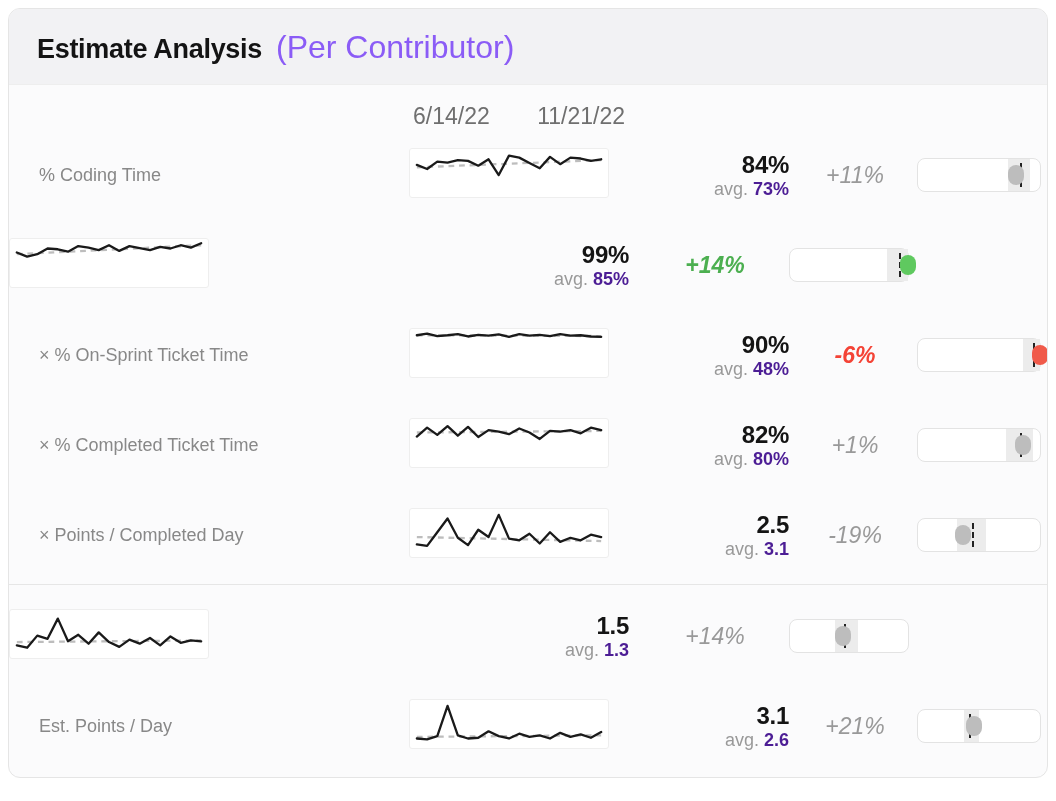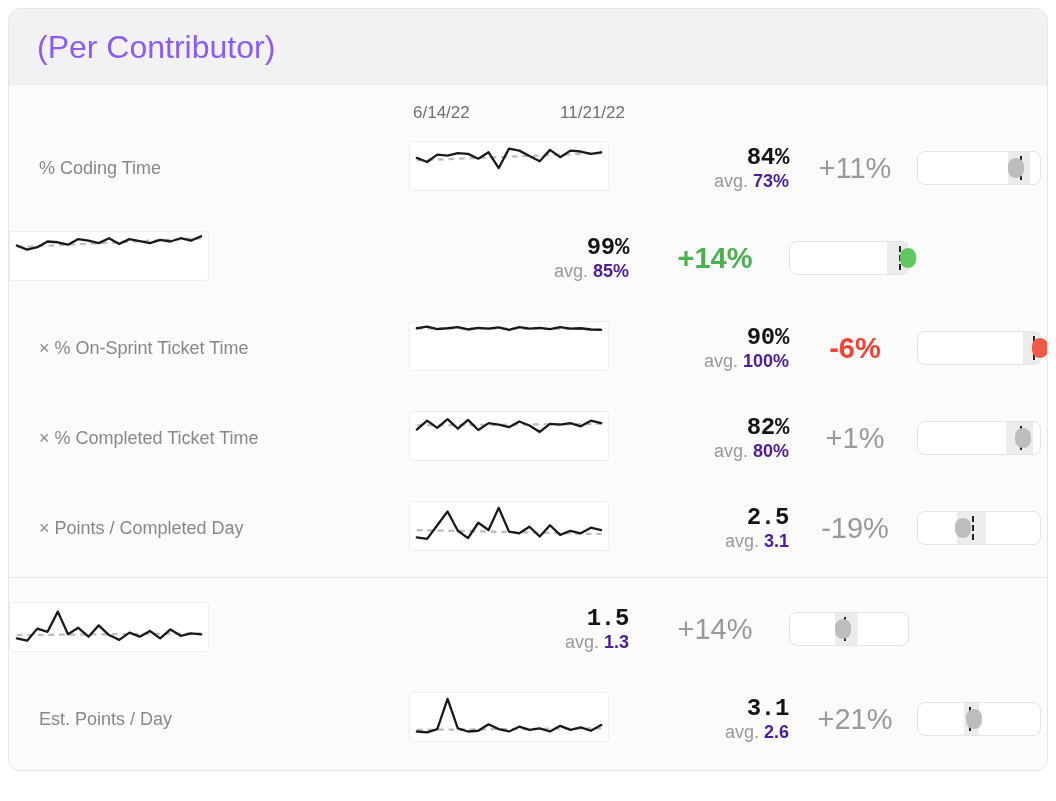--- a/index.html
+++ b/index.html
@@ -145,6 +145,7 @@
 
 <div class="panel">
   <div class="header">
+    <span class="title">Estimate Analysis</span>
     <span class="subtitle">(Per Contributor)</span>
   </div>
 

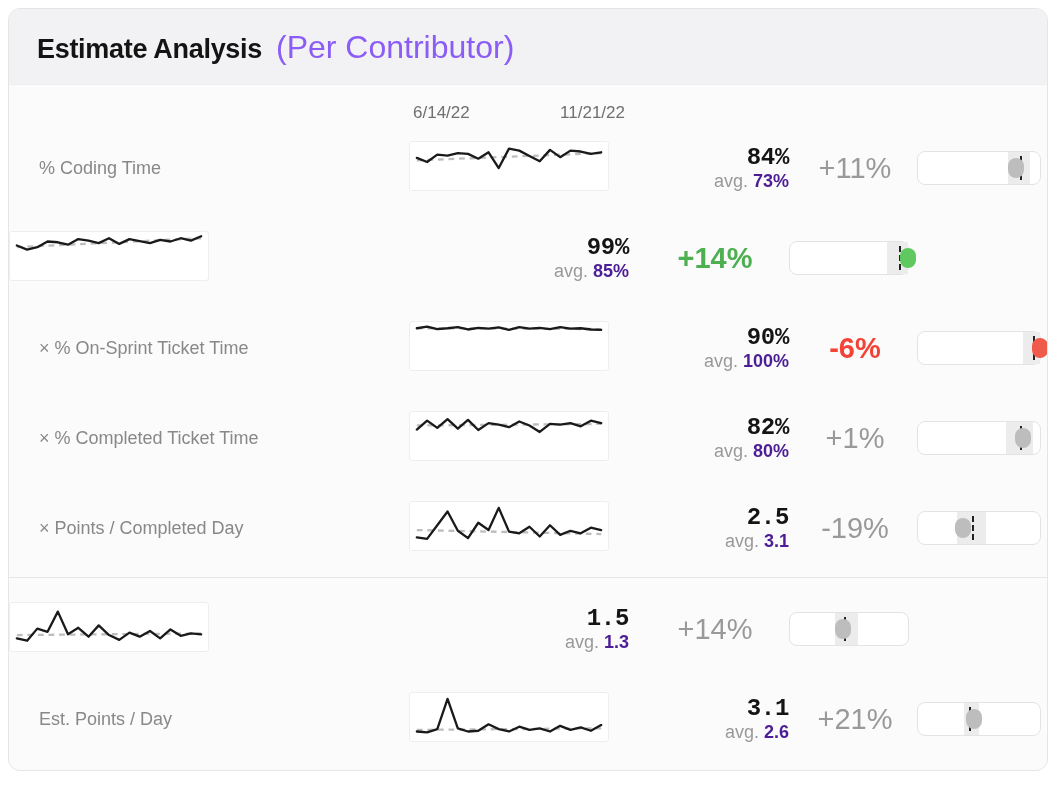--- a/index.html
+++ b/index.html
@@ -44,7 +44,7 @@
       grid-column: 2;
       display: flex;
       justify-content: space-between;
-      font-size: 17px;
+      font-size: 23px;
       color: #6f6f6f;
       font-weight: 400;
       padding: 0 4px;

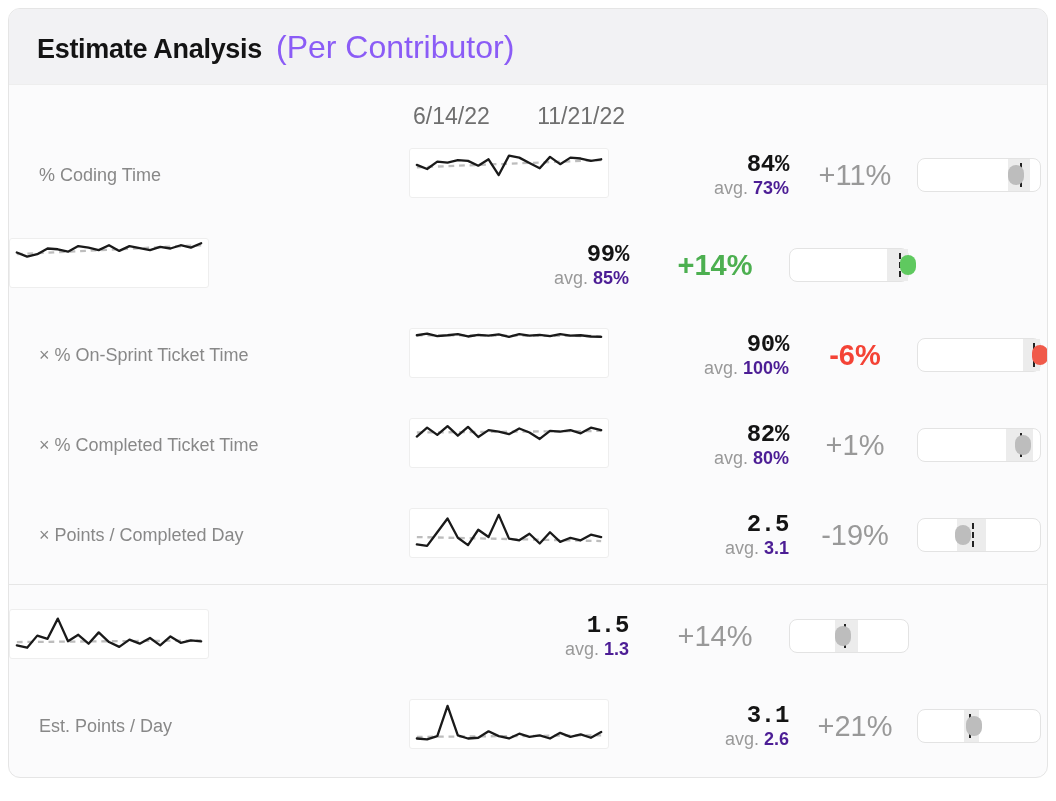--- a/index.html
+++ b/index.html
@@ -82,7 +82,6 @@
       font-weight: 700;
       color: #141414;
       letter-spacing: -0.3px;
-      font-family: Liberation Mono, monospace;
     }
     .values .avg {
       font-size: 18px;

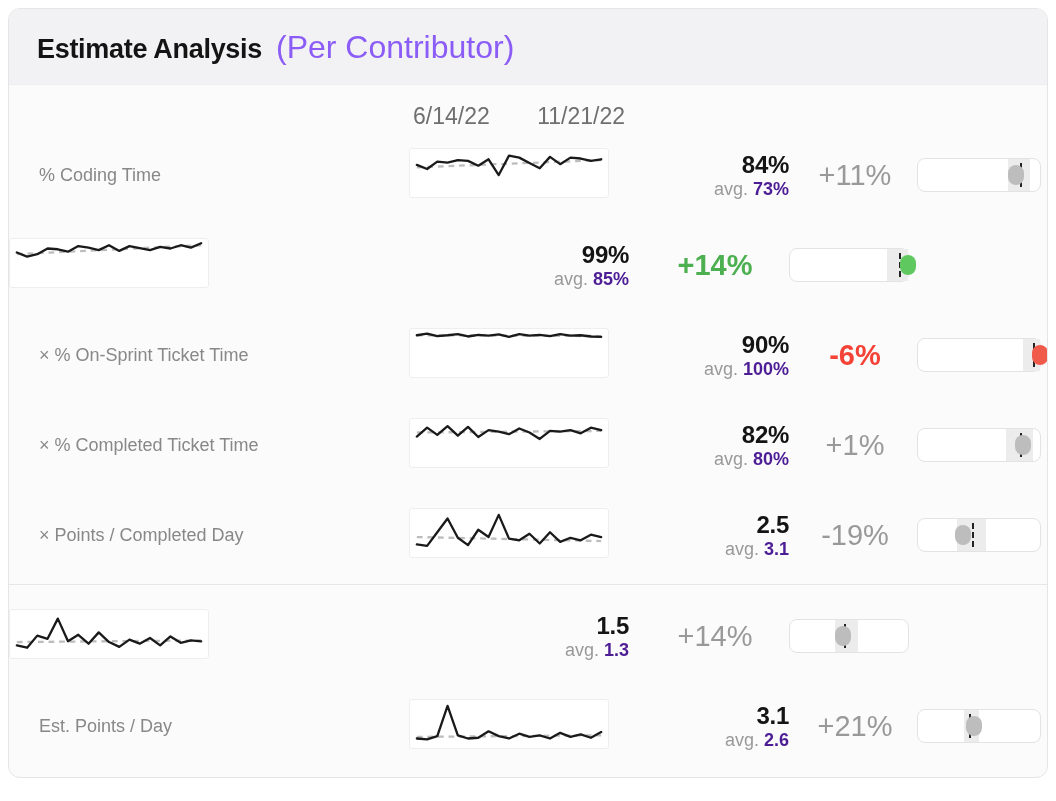--- a/index.html
+++ b/index.html
@@ -94,10 +94,11 @@
     }
     .change {
       text-align: center;
-      font-size: 29px;
+      font-size: 23px;
       font-weight: 500;
       color: #999;
       padding-left: 12px;
+      font-style: italic;
     }
     .change.positive { color: #4caf50; font-weight: 700; }
     .change.negative { color: #f44336; font-weight: 700; }

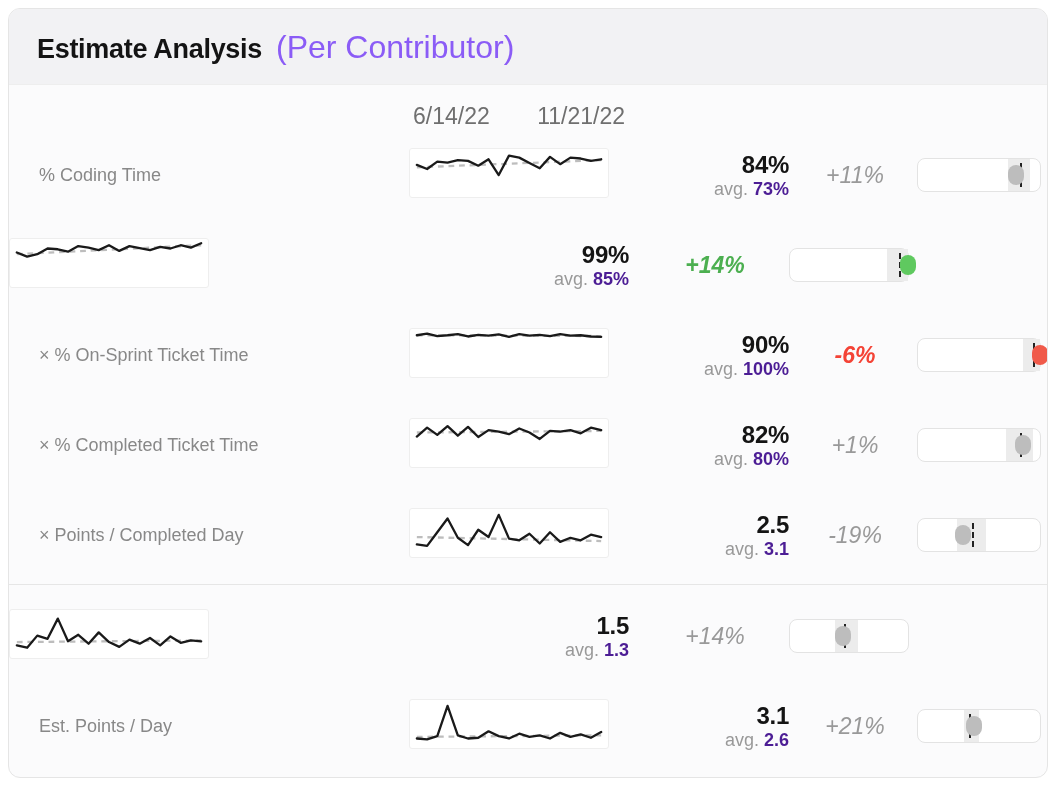--- a/index.html
+++ b/index.html
@@ -203,7 +203,7 @@
   </svg></div>
     <div class="values">
       <div class="main-val">90%</div>
-      <div class="avg">avg. <span class="avgnum">100%</span></div>
+      <div class="avg">avg. <span class="avgnum">48%</span></div>
     </div>
     <div class="change negative">-6%</div>
     <div class="indicator-wrap">

